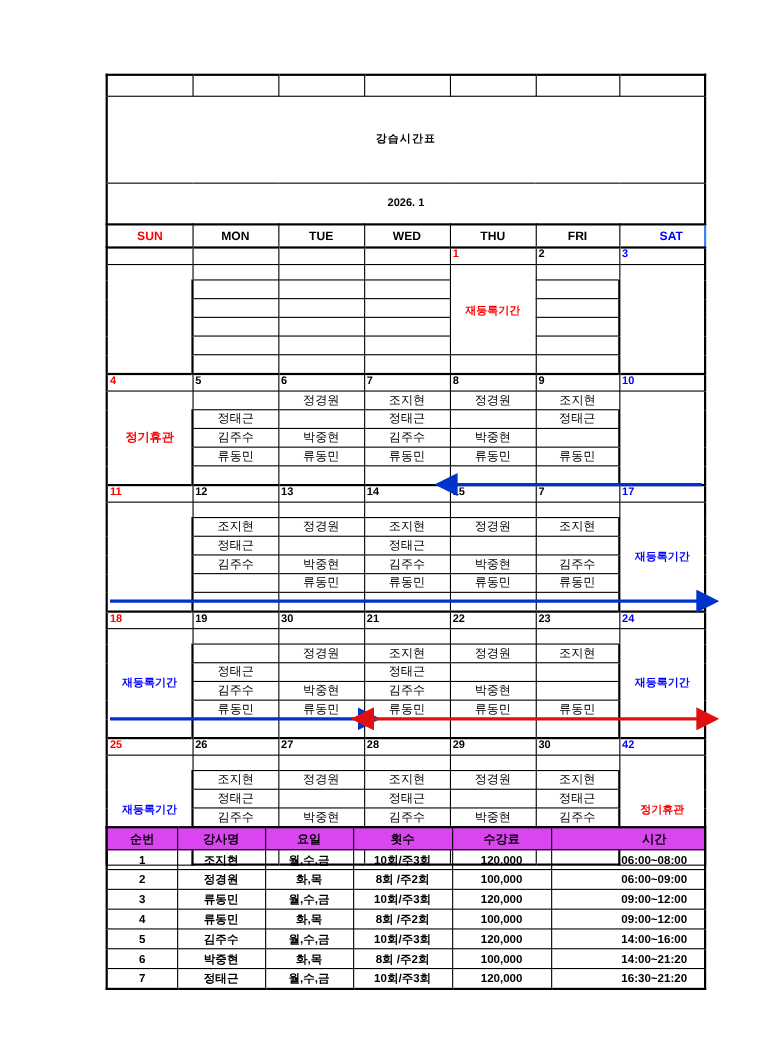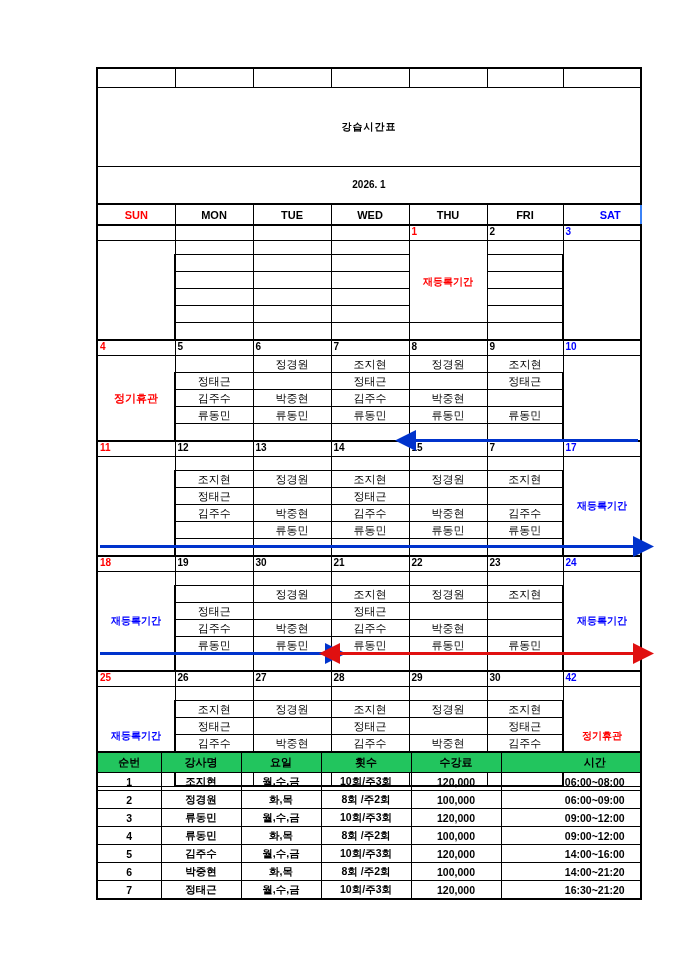--- a/index.html
+++ b/index.html
@@ -147,7 +147,7 @@
     padding: 0;
   }
   .feetable thead th {
-    background: #22c55e;
+    background: #d946ef;
     font-size: 11px;
     height: 19px;
   }

